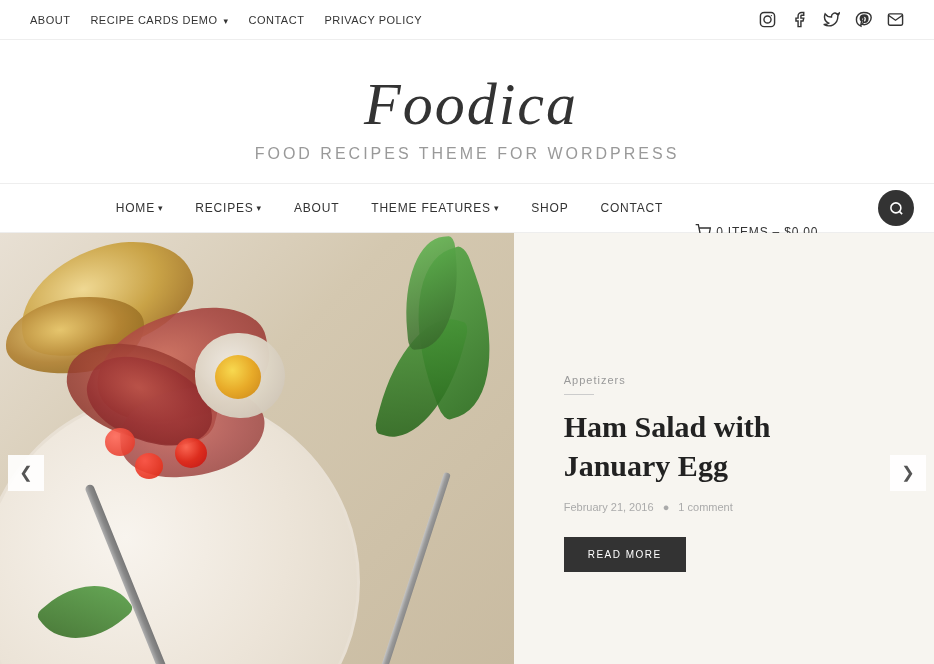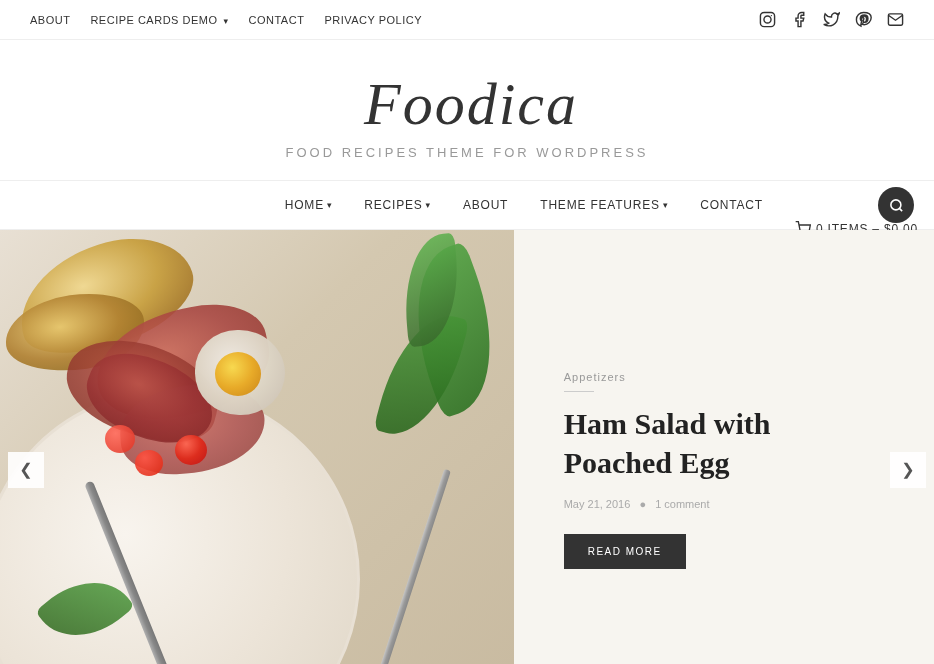--- a/index.html
+++ b/index.html
@@ -62,7 +62,7 @@
     }
     .site-subtitle {
       font-family: Arial, sans-serif;
-      font-size: 13px;
+      font-size: 16px;
       letter-spacing: 3px;
       color: #999;
       margin-top: 6px;

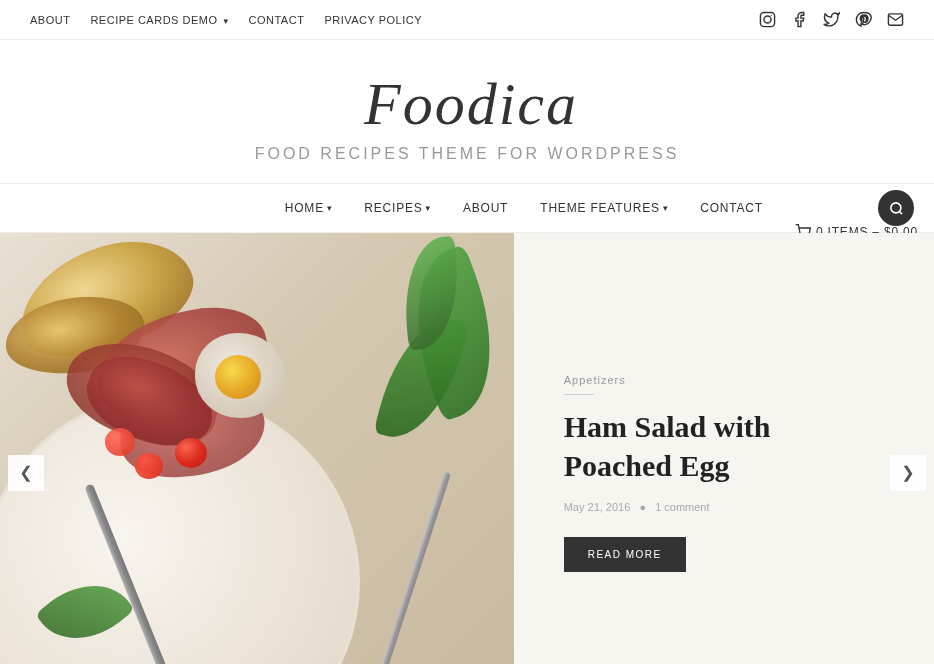--- a/index.html
+++ b/index.html
@@ -73,7 +73,7 @@
     .main-nav {
       display: flex;
       align-items: center;
-      justify-content: flex-end;
+      justify-content: center;
       border-top: 1px solid #eee;
       border-bottom: 1px solid #eee;
       padding: 0;

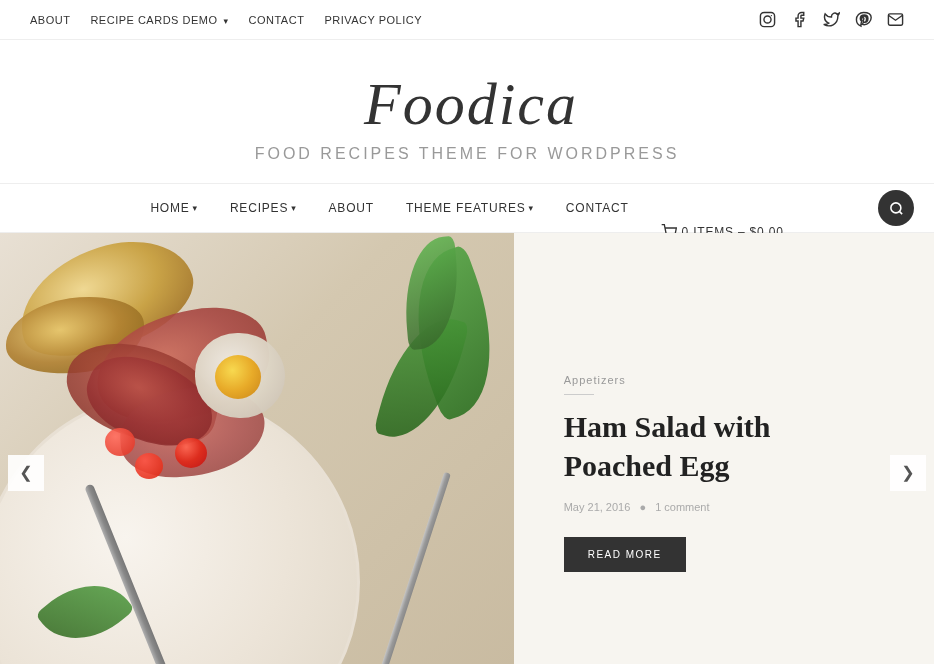--- a/index.html
+++ b/index.html
@@ -308,6 +308,7 @@
       <span>THEME FEATURES</span>
         <span style="font-size:9px; margin-left:3px;"> ▾</span>
     </a>
+    <a href="#">SHOP</a>
     <a href="#">CONTACT</a>
     <a href="#" class="cart-item">
       <svg class="cart-icon-svg" viewBox="0 0 24 24" fill="none" stroke="#333" stroke-width="2">

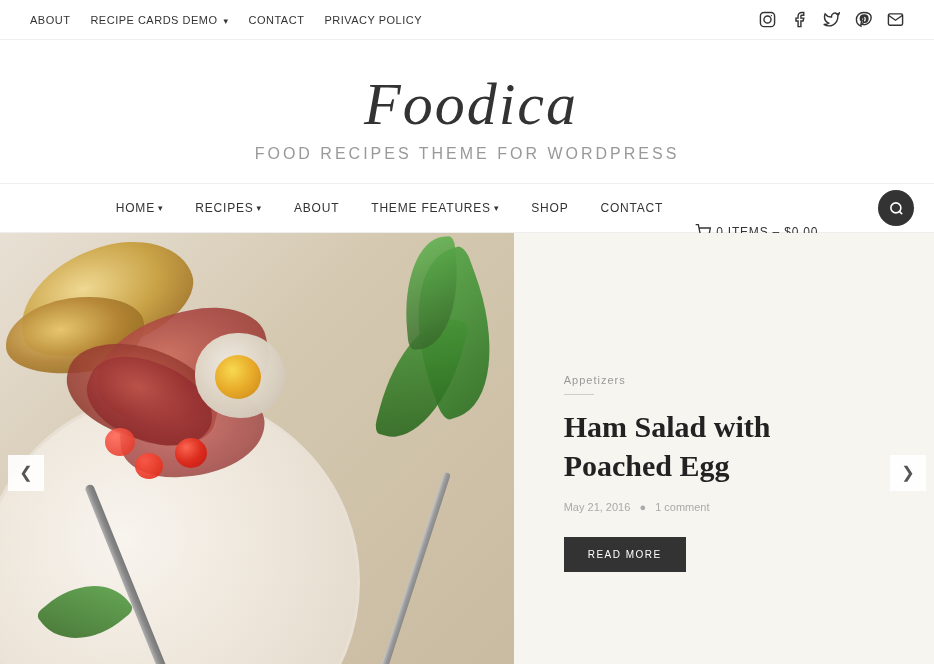--- a/index.html
+++ b/index.html
@@ -365,7 +365,7 @@
 
     <div class="slide-content">
       <div class="slide-category">Appetizers</div>
-      <h2 class="slide-title">Ham Salad with Poached Egg</h2>
+      <h2 class="slide-title">Ham Salad with January Egg</h2>
       <div class="slide-meta">
         <span>May 21, 2016</span>
         <span class="dot">●</span>

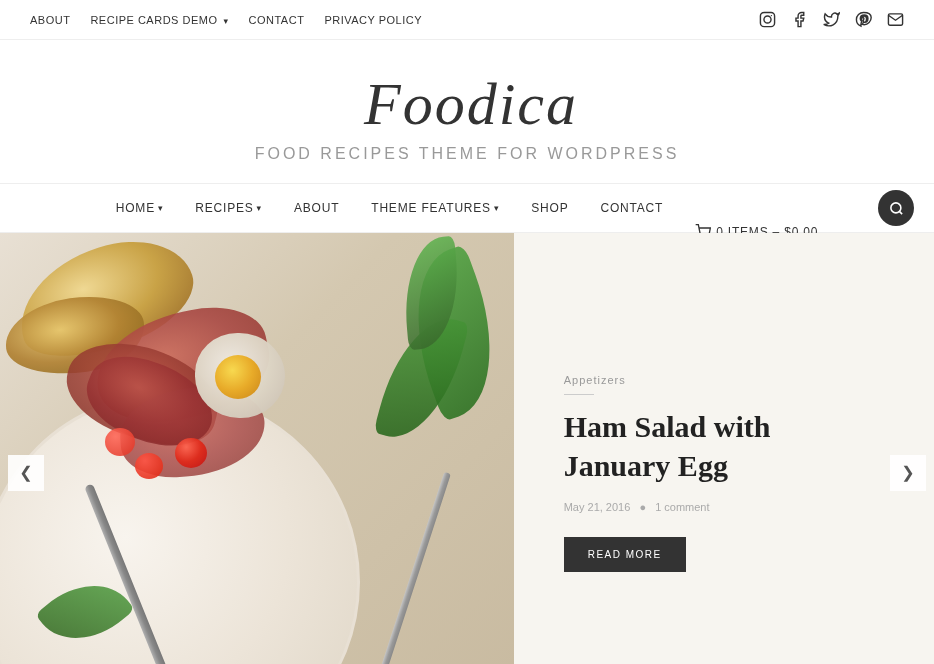--- a/index.html
+++ b/index.html
@@ -367,7 +367,7 @@
       <div class="slide-category">Appetizers</div>
       <h2 class="slide-title">Ham Salad with January Egg</h2>
       <div class="slide-meta">
-        <span>May 21, 2016</span>
+        <span>February 21, 2016</span>
         <span class="dot">●</span>
         <span>1 comment</span>
       </div>

